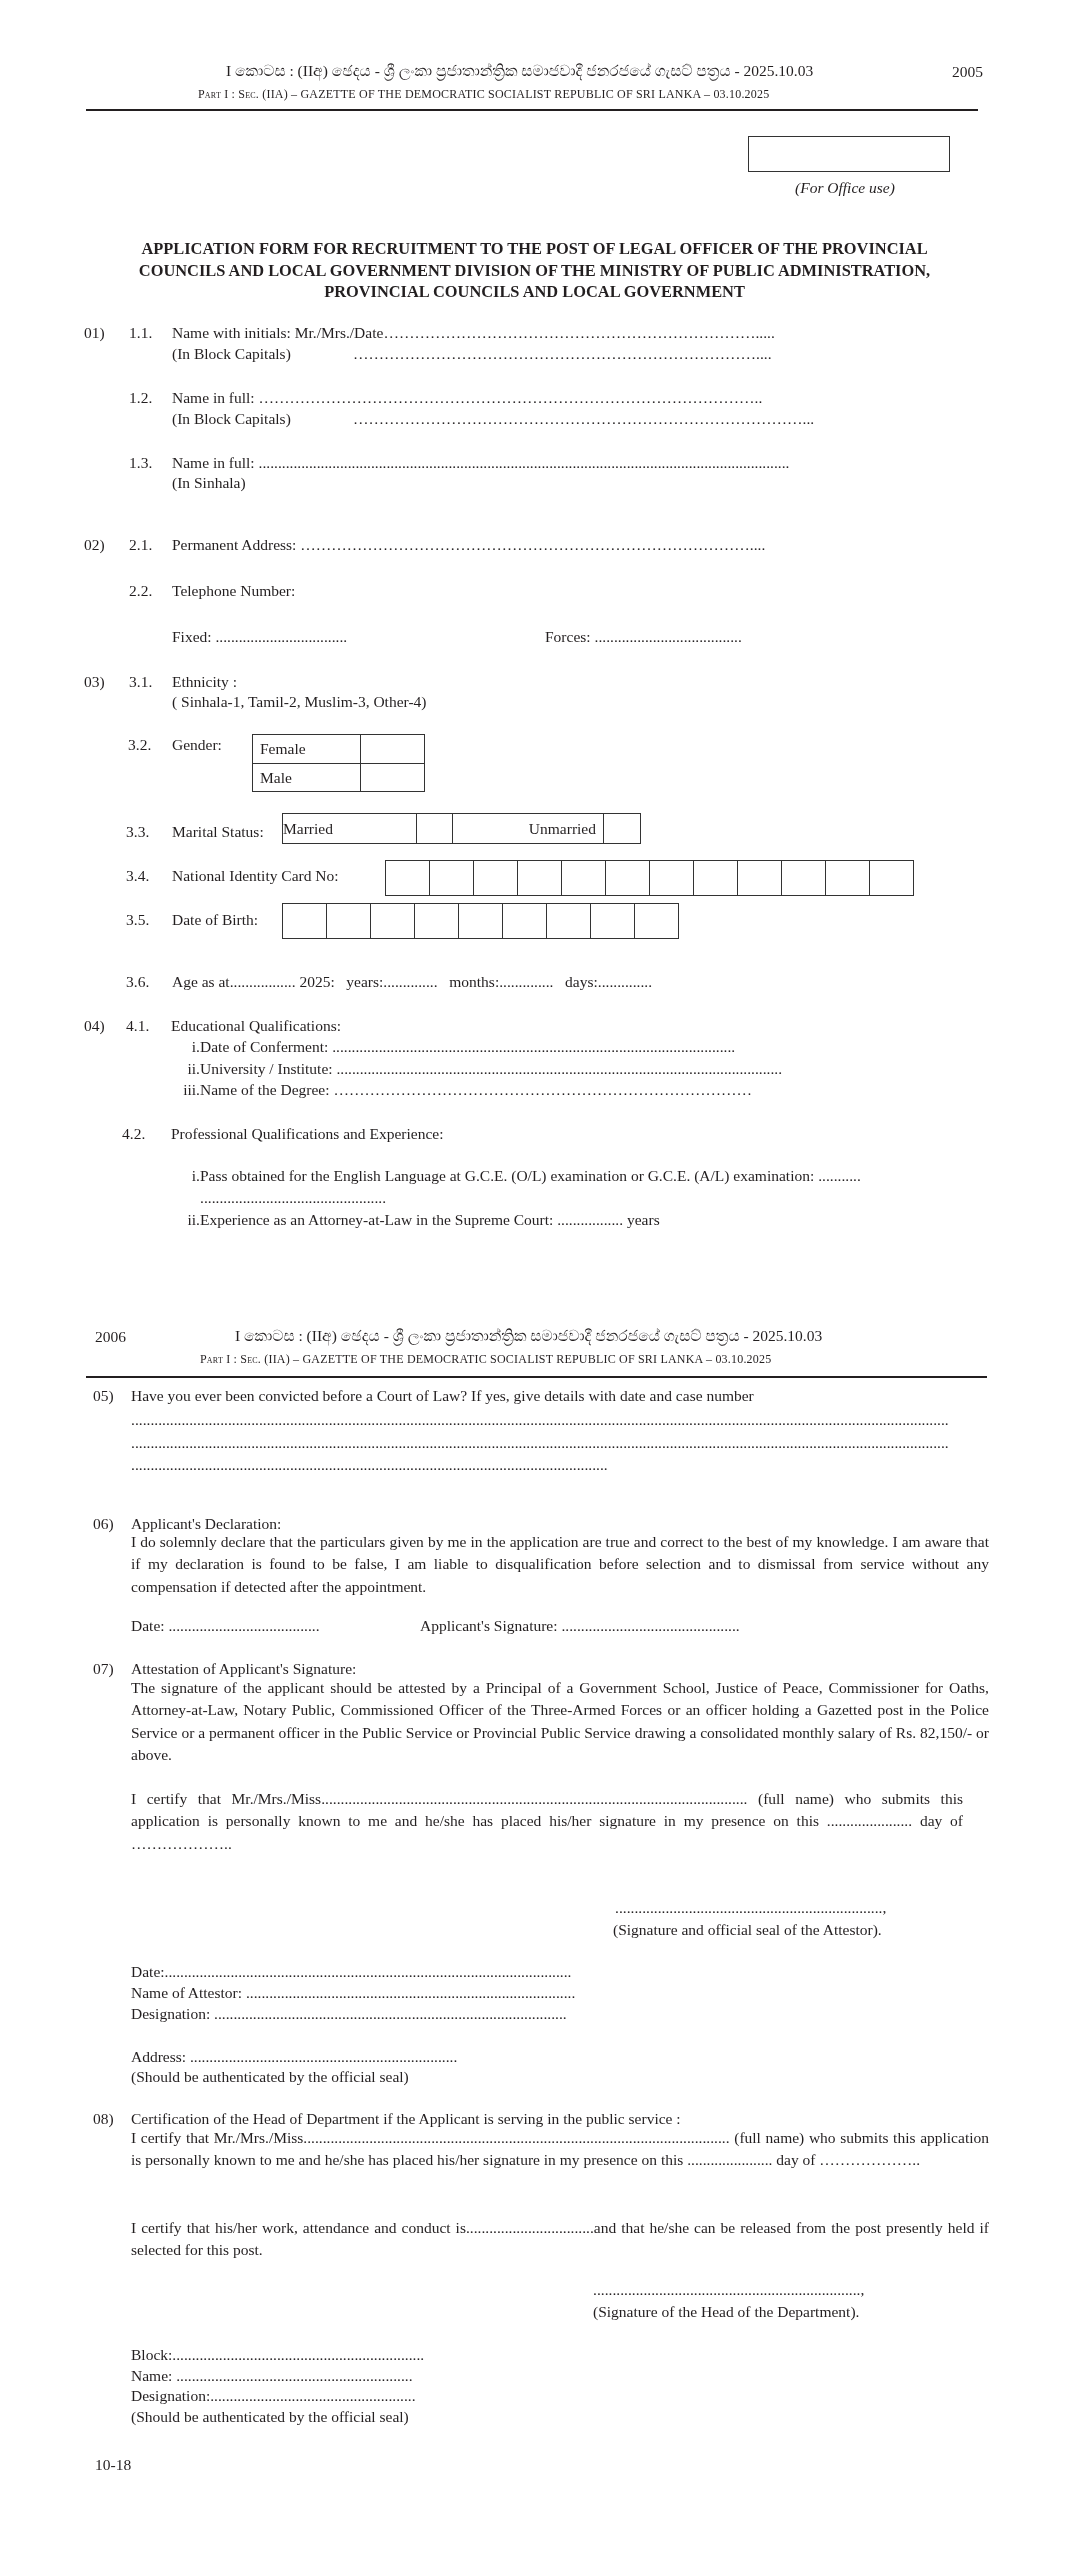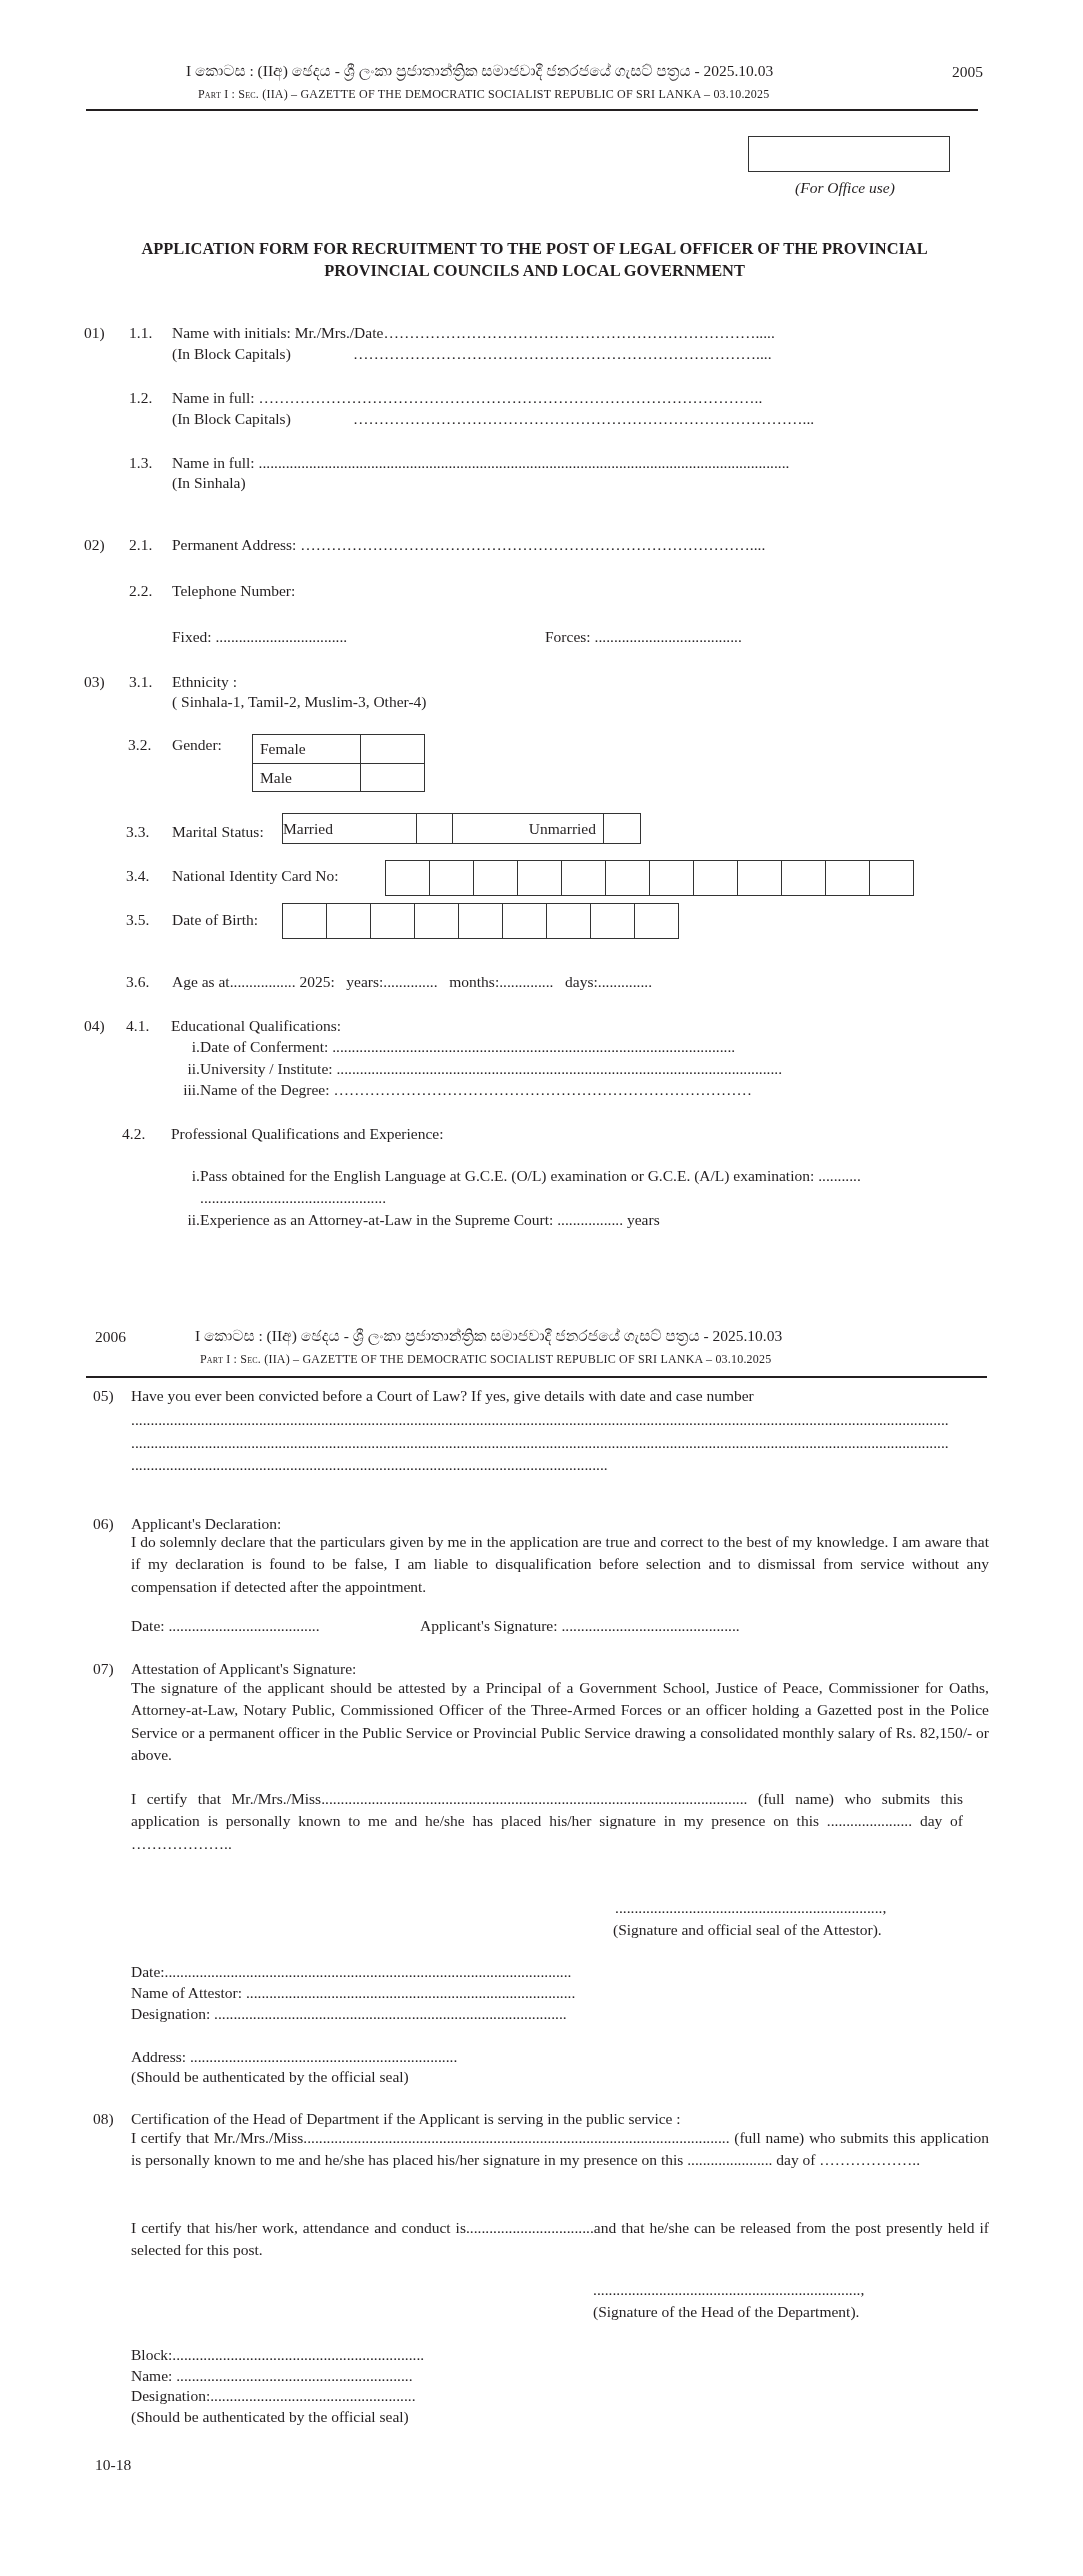--- a/index.html
+++ b/index.html
@@ -7,7 +7,7 @@
          font-family:"Liberation Serif","DejaVu Serif",serif; color:#231f20; }
   .abs { position:absolute; white-space:nowrap; }
   .t { font-size:15.5px; line-height:19px; }
-  .hdr-si { font-size:15.5px; }
+  .hdr-si { font-size:15.5px;margin-left:40px; }
   .hdr-en { font-size:12px; letter-spacing:0.2px; }
   .sc { font-variant:small-caps;text-align:center; }
   .rule { position:absolute; height:1.7px; background:#231f20; }

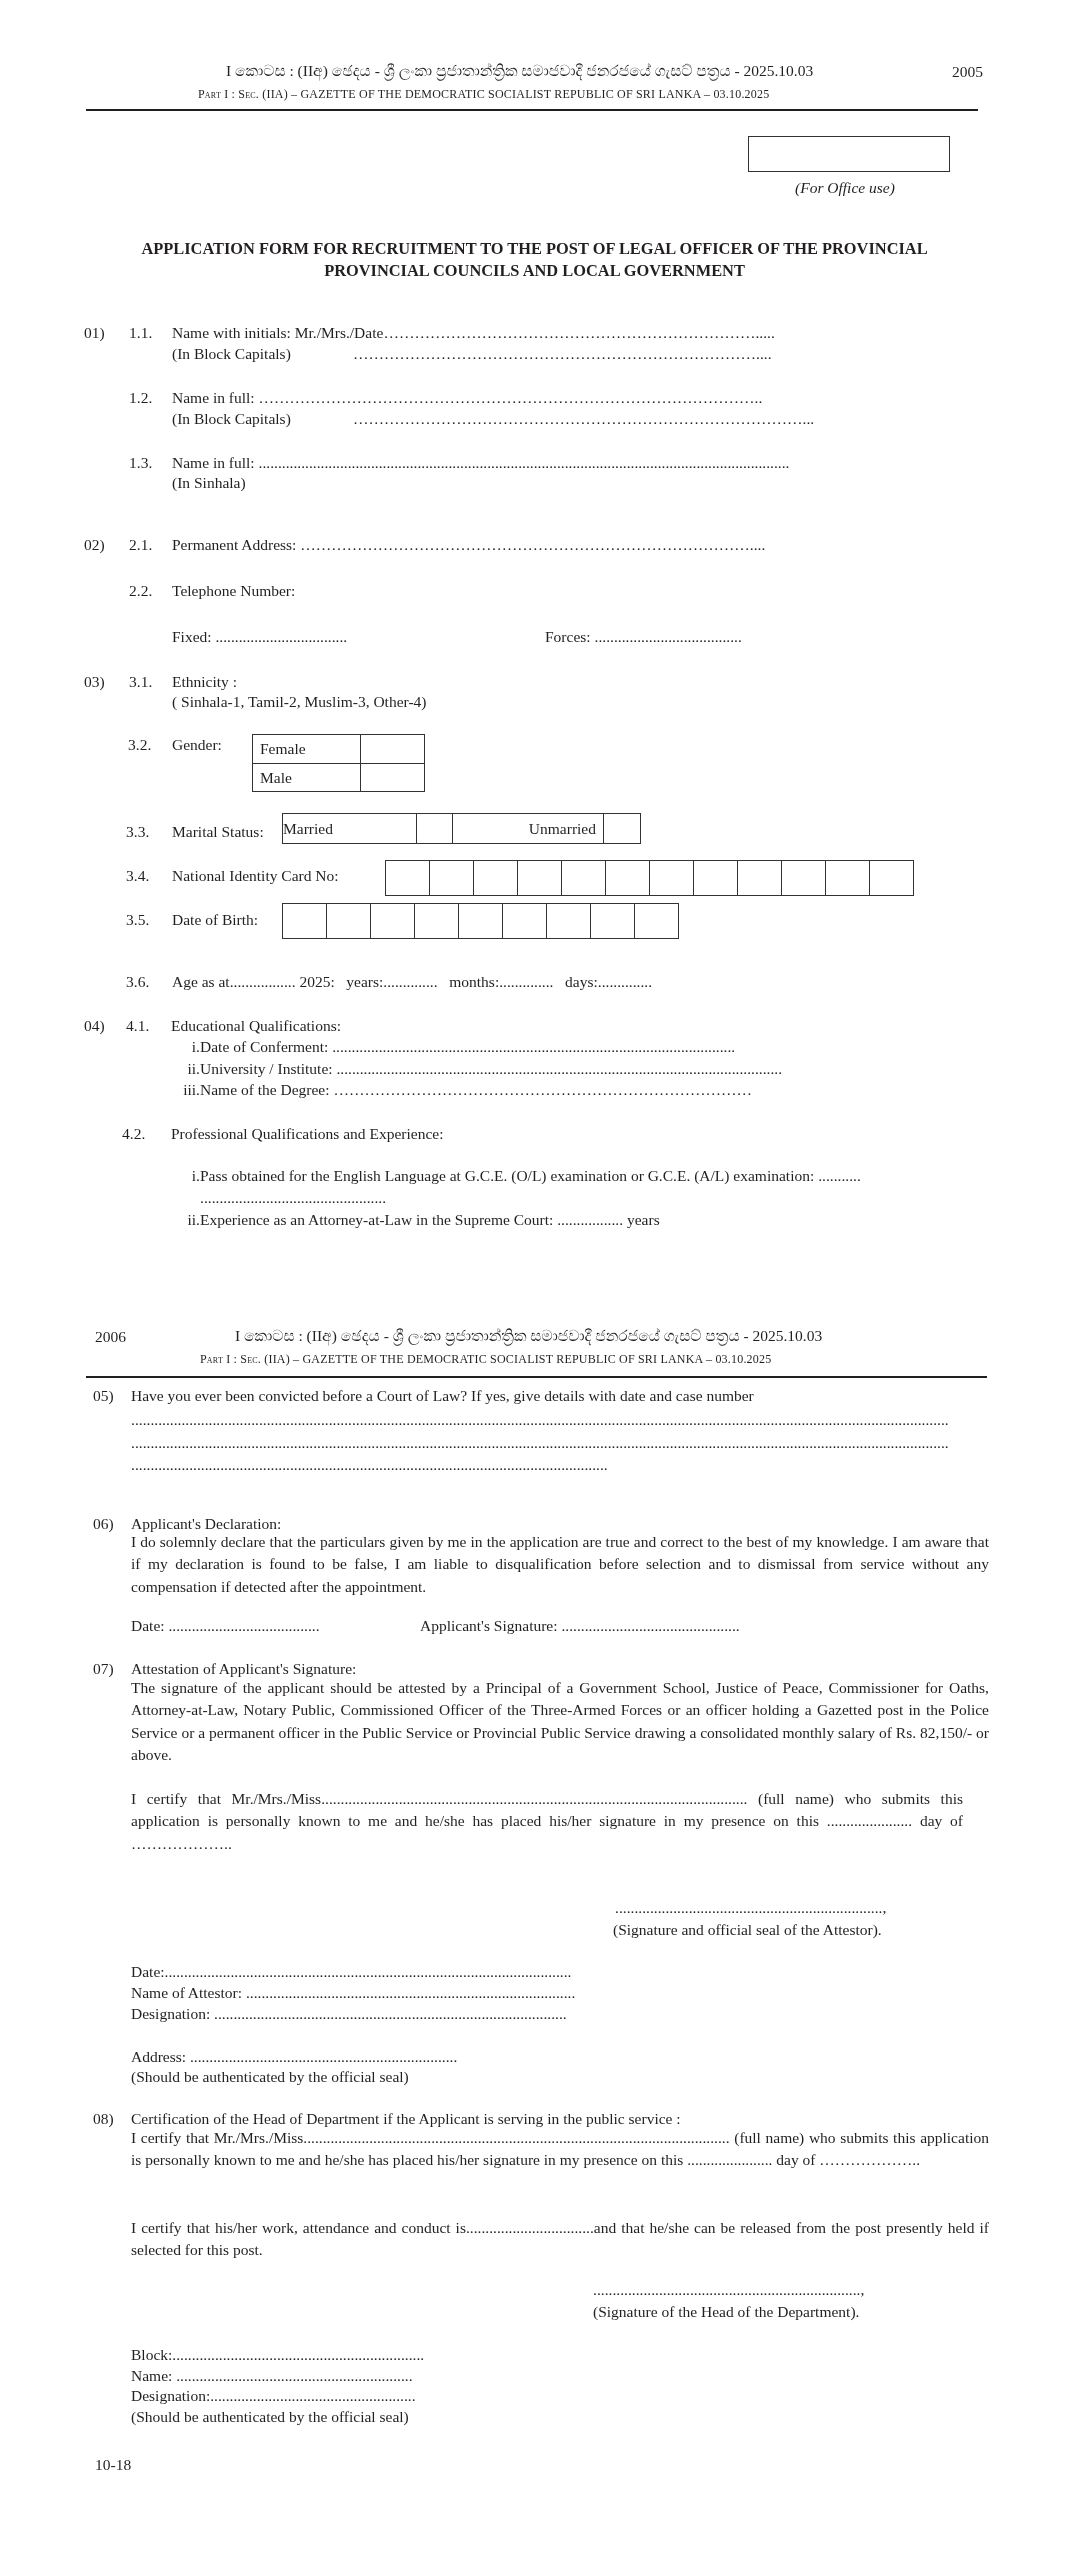--- a/index.html
+++ b/index.html
@@ -35,6 +35,7 @@
 
 <div class="title" style="top:238px;">
   <div>APPLICATION FORM FOR RECRUITMENT TO THE POST OF LEGAL OFFICER OF THE PROVINCIAL</div>
+  <div>COUNCILS AND LOCAL GOVERNMENT DIVISION OF THE MINISTRY OF PUBLIC ADMINISTRATION,</div>
   <div>PROVINCIAL COUNCILS AND LOCAL GOVERNMENT</div>
 </div>
 

